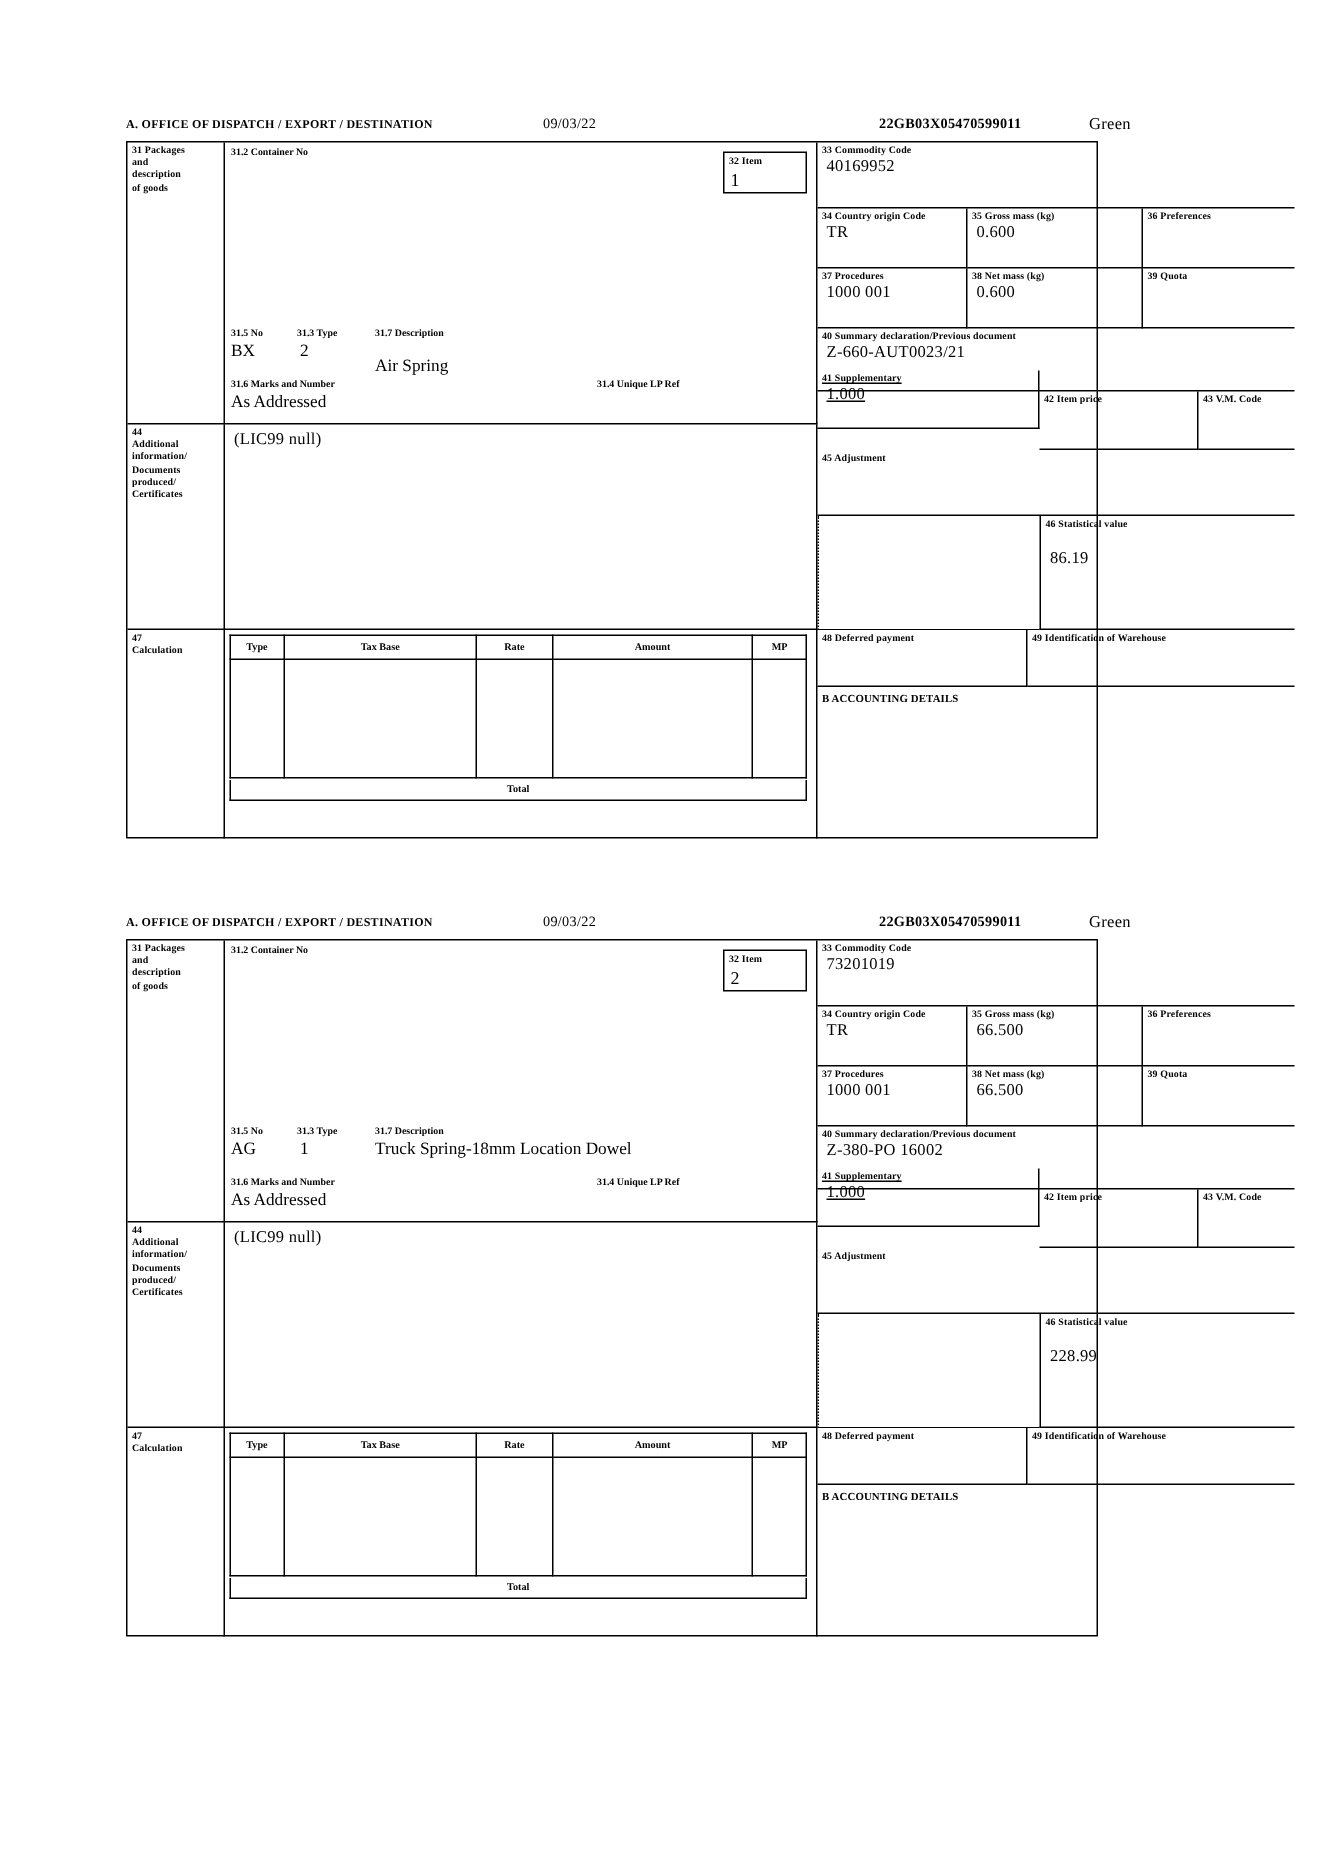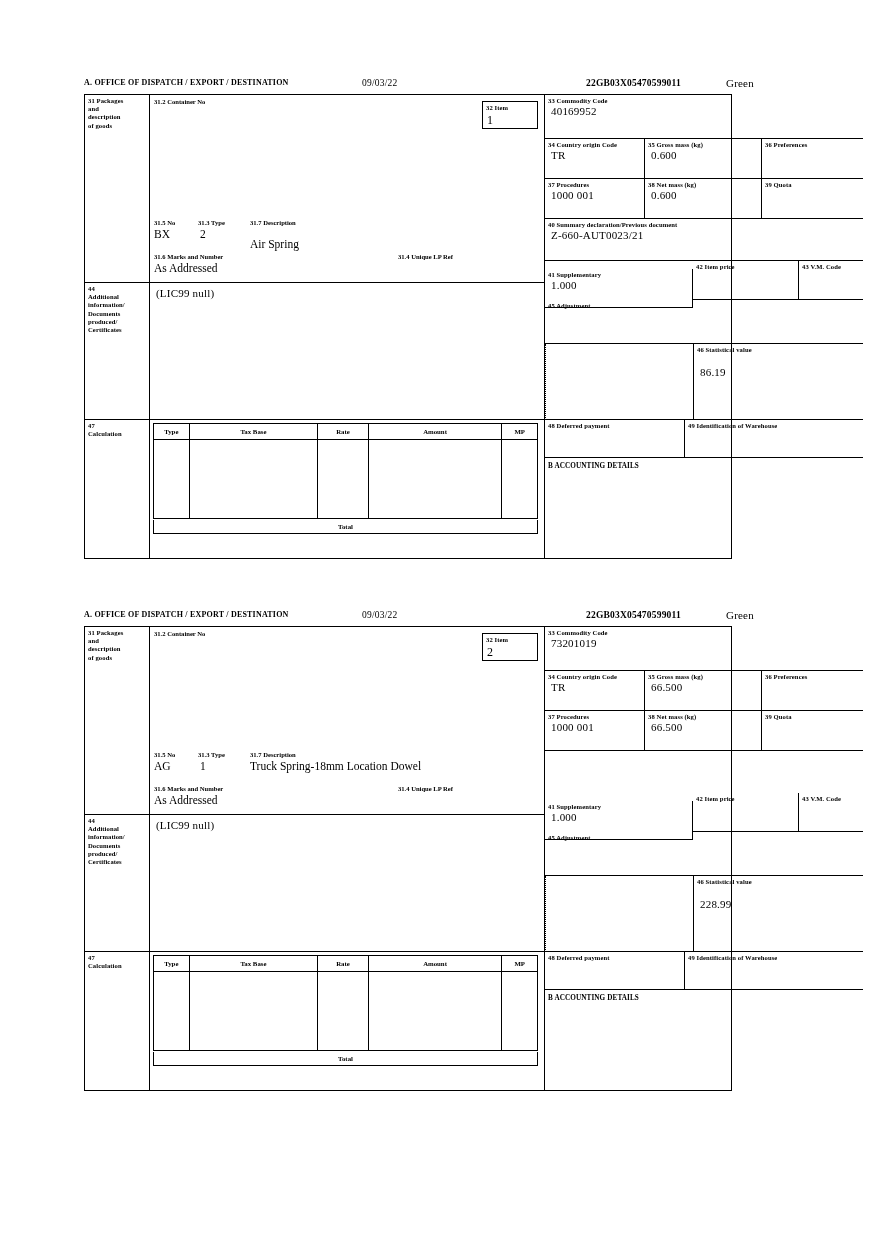--- a/index.html
+++ b/index.html
@@ -126,7 +126,7 @@
   .c-38 { left: 560px; top: 84px; width: 117px; height: 40px; }
   .c-39 { left: 677px; top: 84px; width: 101px; height: 40px; }
   .c-40 { left: 460px; top: 124px; width: 318px; height: 42px; }
-  .c-41 { left: 460px; top: 174px; width: 148px; height: 39px; }
+  .c-41 { left: 460px; top: 152px; width: 148px; height: 39px; text-decoration: underline; }
   .c-42 { left: 608px; top: 166px; width: 106px; height: 39px; }
   .c-43 { left: 714px; top: 166px; width: 64px; height: 39px; }
   .c-45 { left: 460px; top: 205px; width: 318px; height: 44px; }

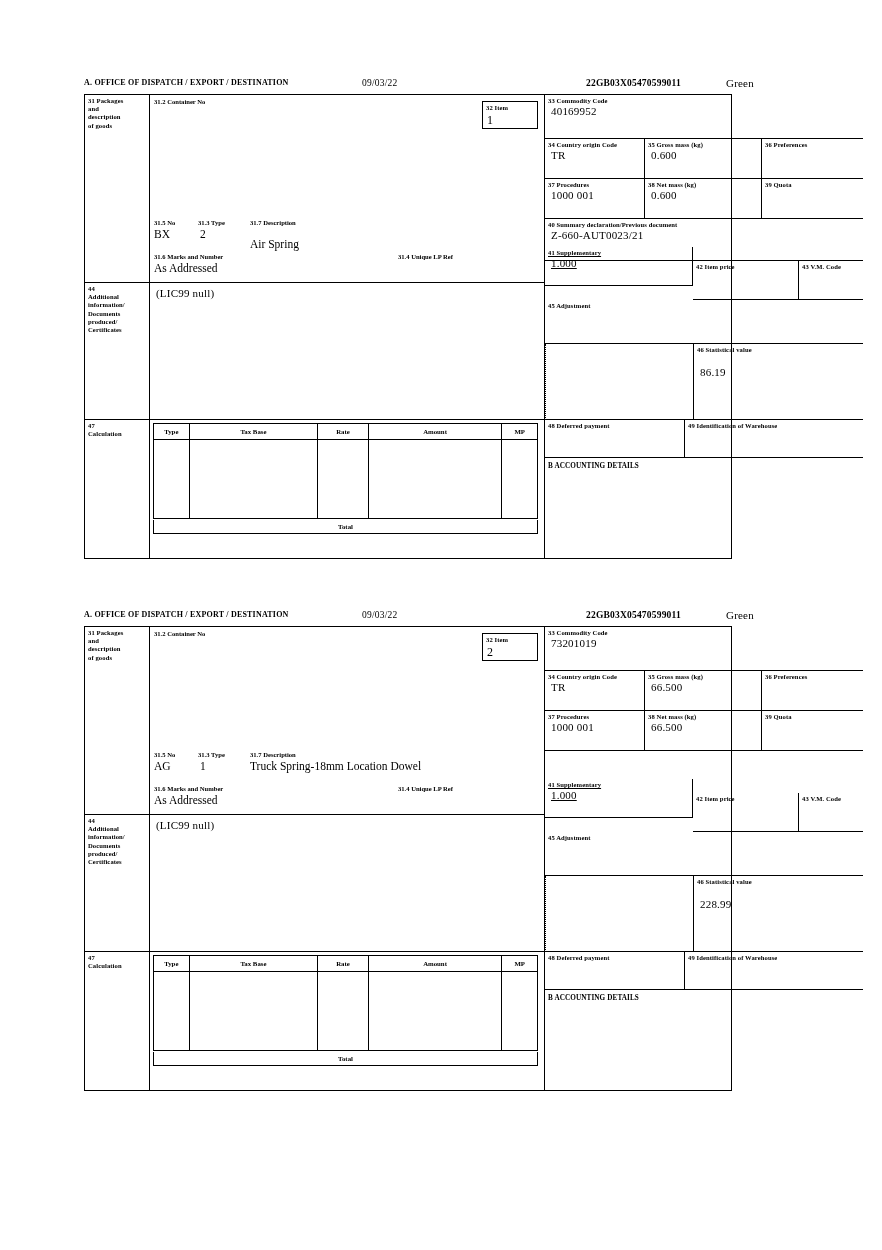--- a/index.html
+++ b/index.html
@@ -419,6 +419,10 @@
         <div class="val"></div>
       </div>
 
+      <div class="cell c-40 bb">
+        <div class="lbl">40 Summary declaration/Previous document</div>
+        <div class="val">Z-380-PO 16002</div>
+      </div>
 
       <div class="cell c-41 bb br">
         <div class="lbl">41 Supplementary</div>

